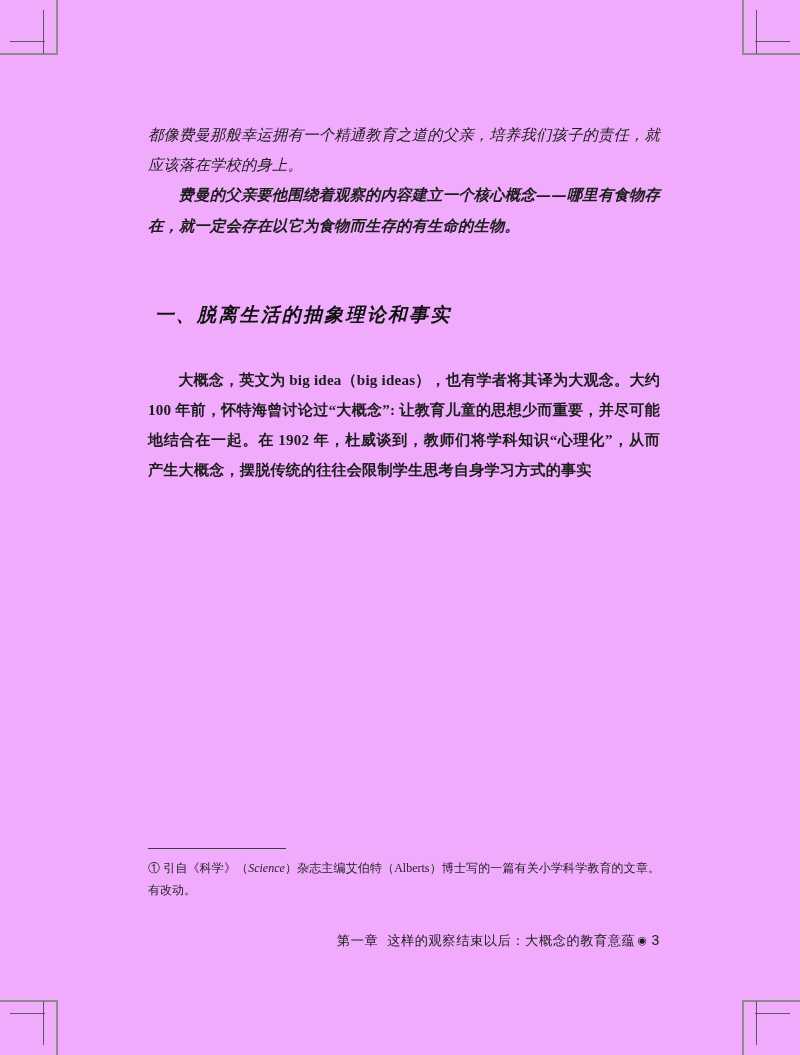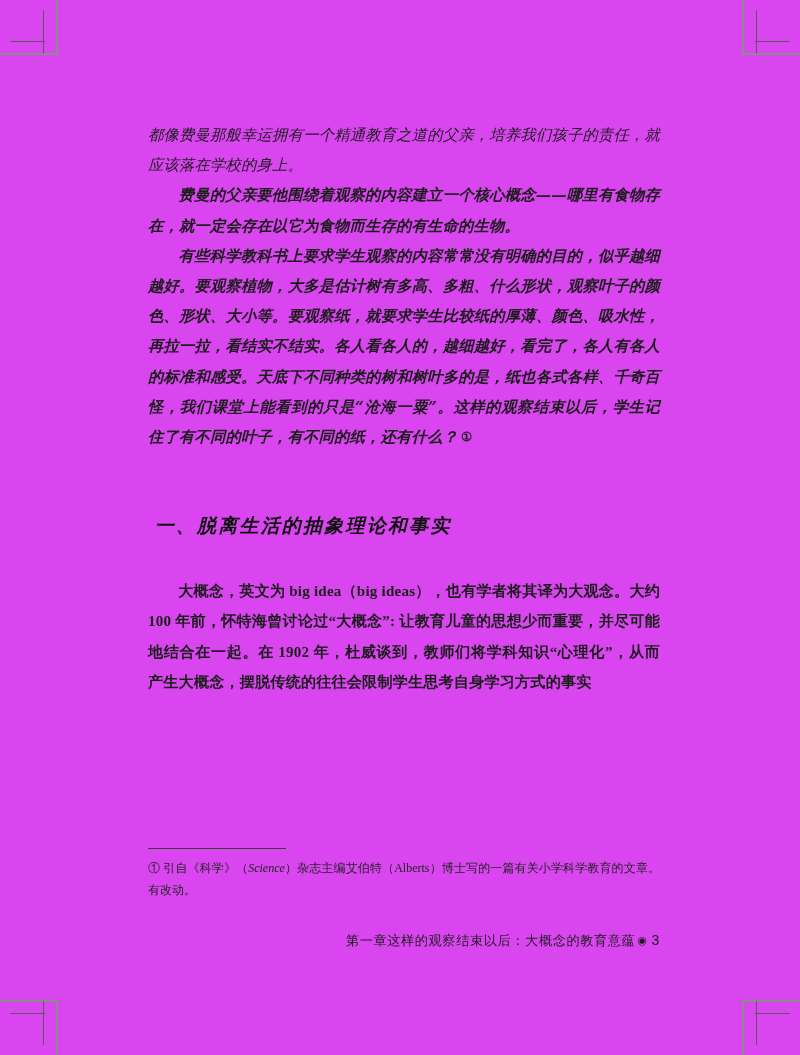--- a/index.html
+++ b/index.html
@@ -11,7 +11,7 @@
     position: relative;
     width: 800px;
     height: 1055px;
-    background: #d946ef;
+    background: #f0abfc;
     overflow: hidden;
     font-family: "Liberation Serif", "DejaVu Serif", serif;
     color: #1a1a1a;

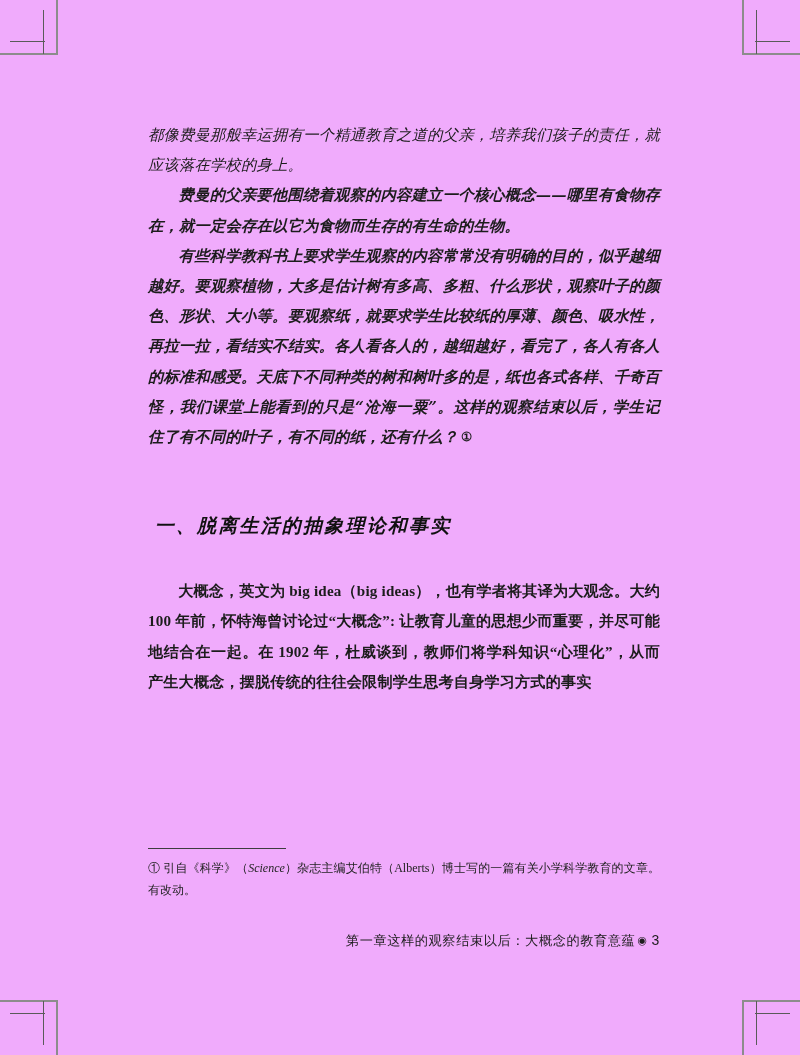--- a/index.html
+++ b/index.html
@@ -208,7 +208,6 @@
     <div class="kai-block">
       <p class="body kai">都像费曼那般幸运拥有一个精通教育之道的父亲，培养我们孩子的责任，就应该落在学校的身上。</p>
       <p class="body kai indent">费曼的父亲要他围绕着观察的内容建立一个核心概念——哪里有食物存在，就一定会存在以它为食物而生存的有生命的生物。</p>
-      <p class="body kai indent"><span>有些科学教科书上要求学生观察的内容常常没有明确的目的，似乎越细越好。要观察植物，大多是估计树有多高、多粗、什么形状，观察叶子的颜色、形状、大小等。要观察纸，就要求学生比较纸的厚薄、颜色、吸水性，再拉一拉，看结实不结实。各人看各人的，越细越好，看完了，各人有各人的标准和感受。天底下不同种类的树和树叶多的是，纸也各式各样、千奇百怪，我们课堂上能看到的只是“沧海一粟”。这样的观察结束以后，学生记住了有不同的叶子，有不同的纸，还有什么？</span><span class="fnmark">①</span></p>
     </div>
 
     <div class="gap-md"></div>

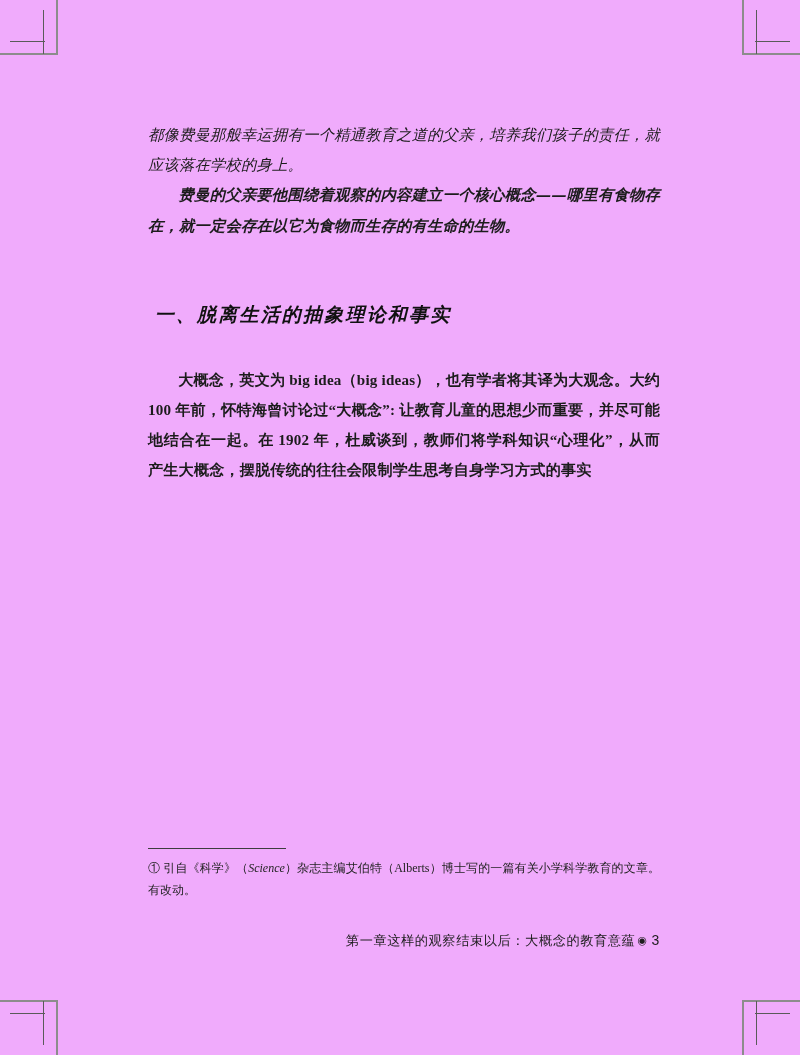--- a/index.html
+++ b/index.html
@@ -165,7 +165,7 @@
     font-family: "Liberation Sans", "DejaVu Sans", sans-serif;
     white-space: nowrap;
   }
-  .footer .chap { margin-right: 0; }
+  .footer .chap { margin-right: 9px; }
   .footer .dot {
     font-size: 11px;
     vertical-align: 1px;

